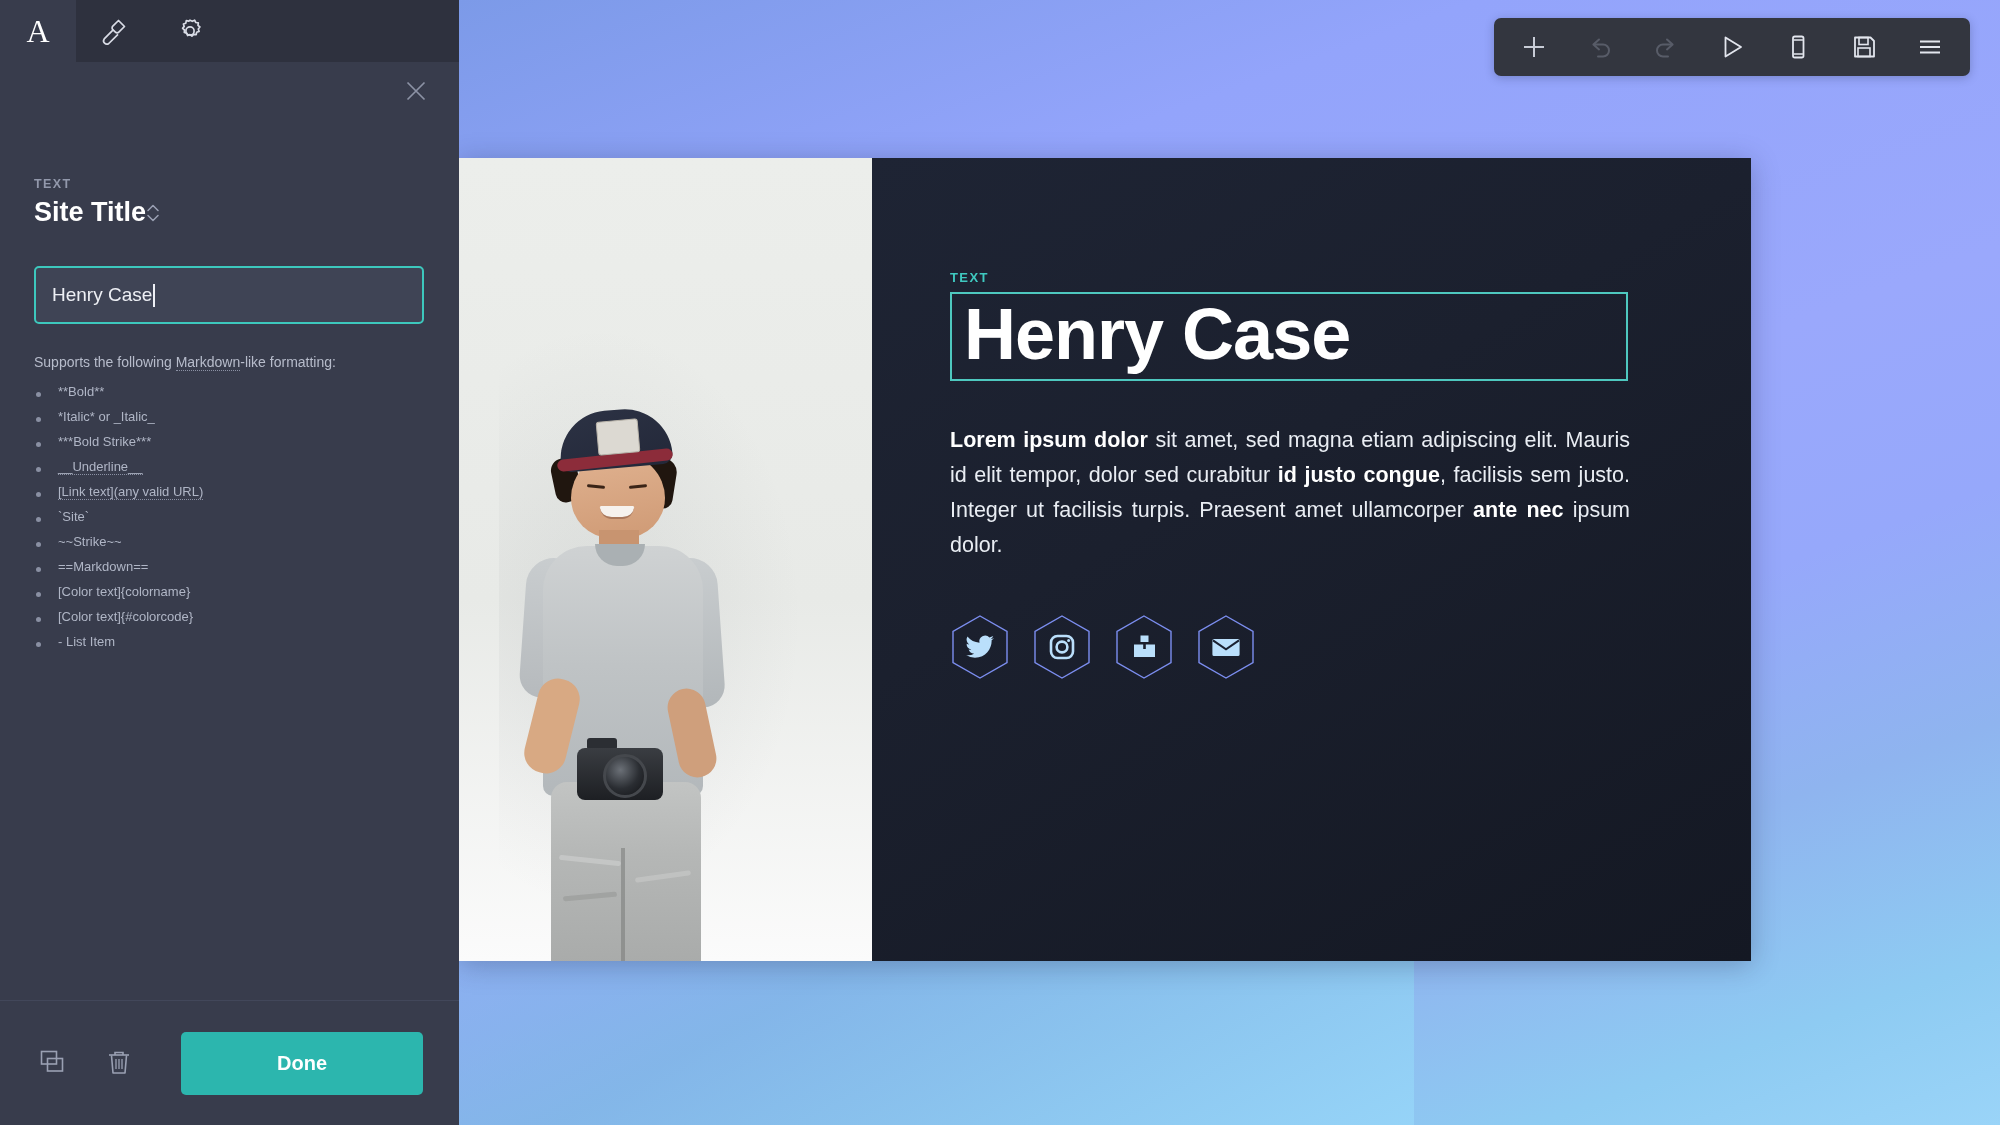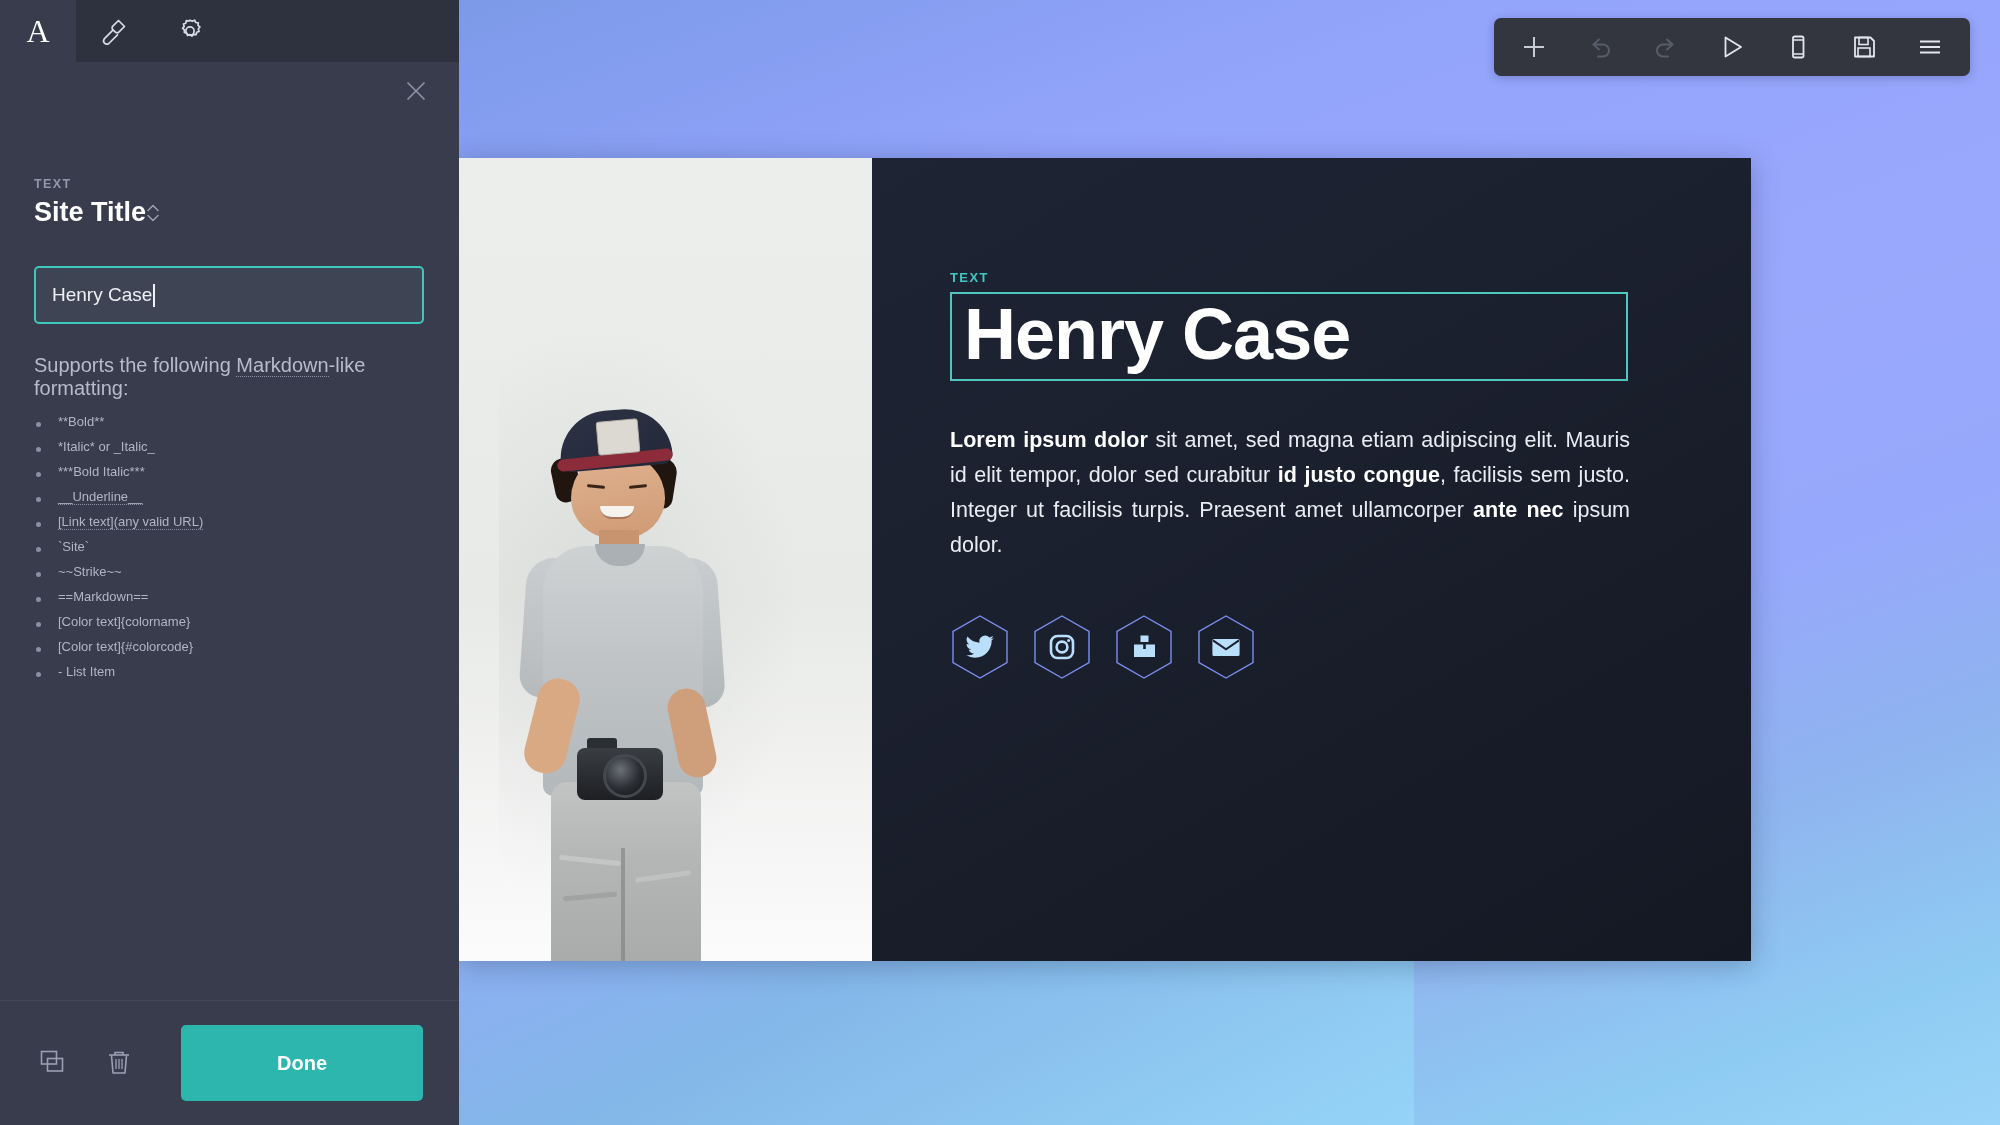--- a/index.html
+++ b/index.html
@@ -186,7 +186,7 @@
     margin-left: 1px;
   }
 
-  #help-intro { margin-top: 30px; font-size: 20px; color: #b7bccb; }
+  #help-intro { margin-top: 30px; font-size: 14px; color: #b7bccb; }
   #help-intro .dotted { border-bottom: 1px dotted #8b91a4; }
 
   #md-list { margin-top: 14px; list-style: none; }

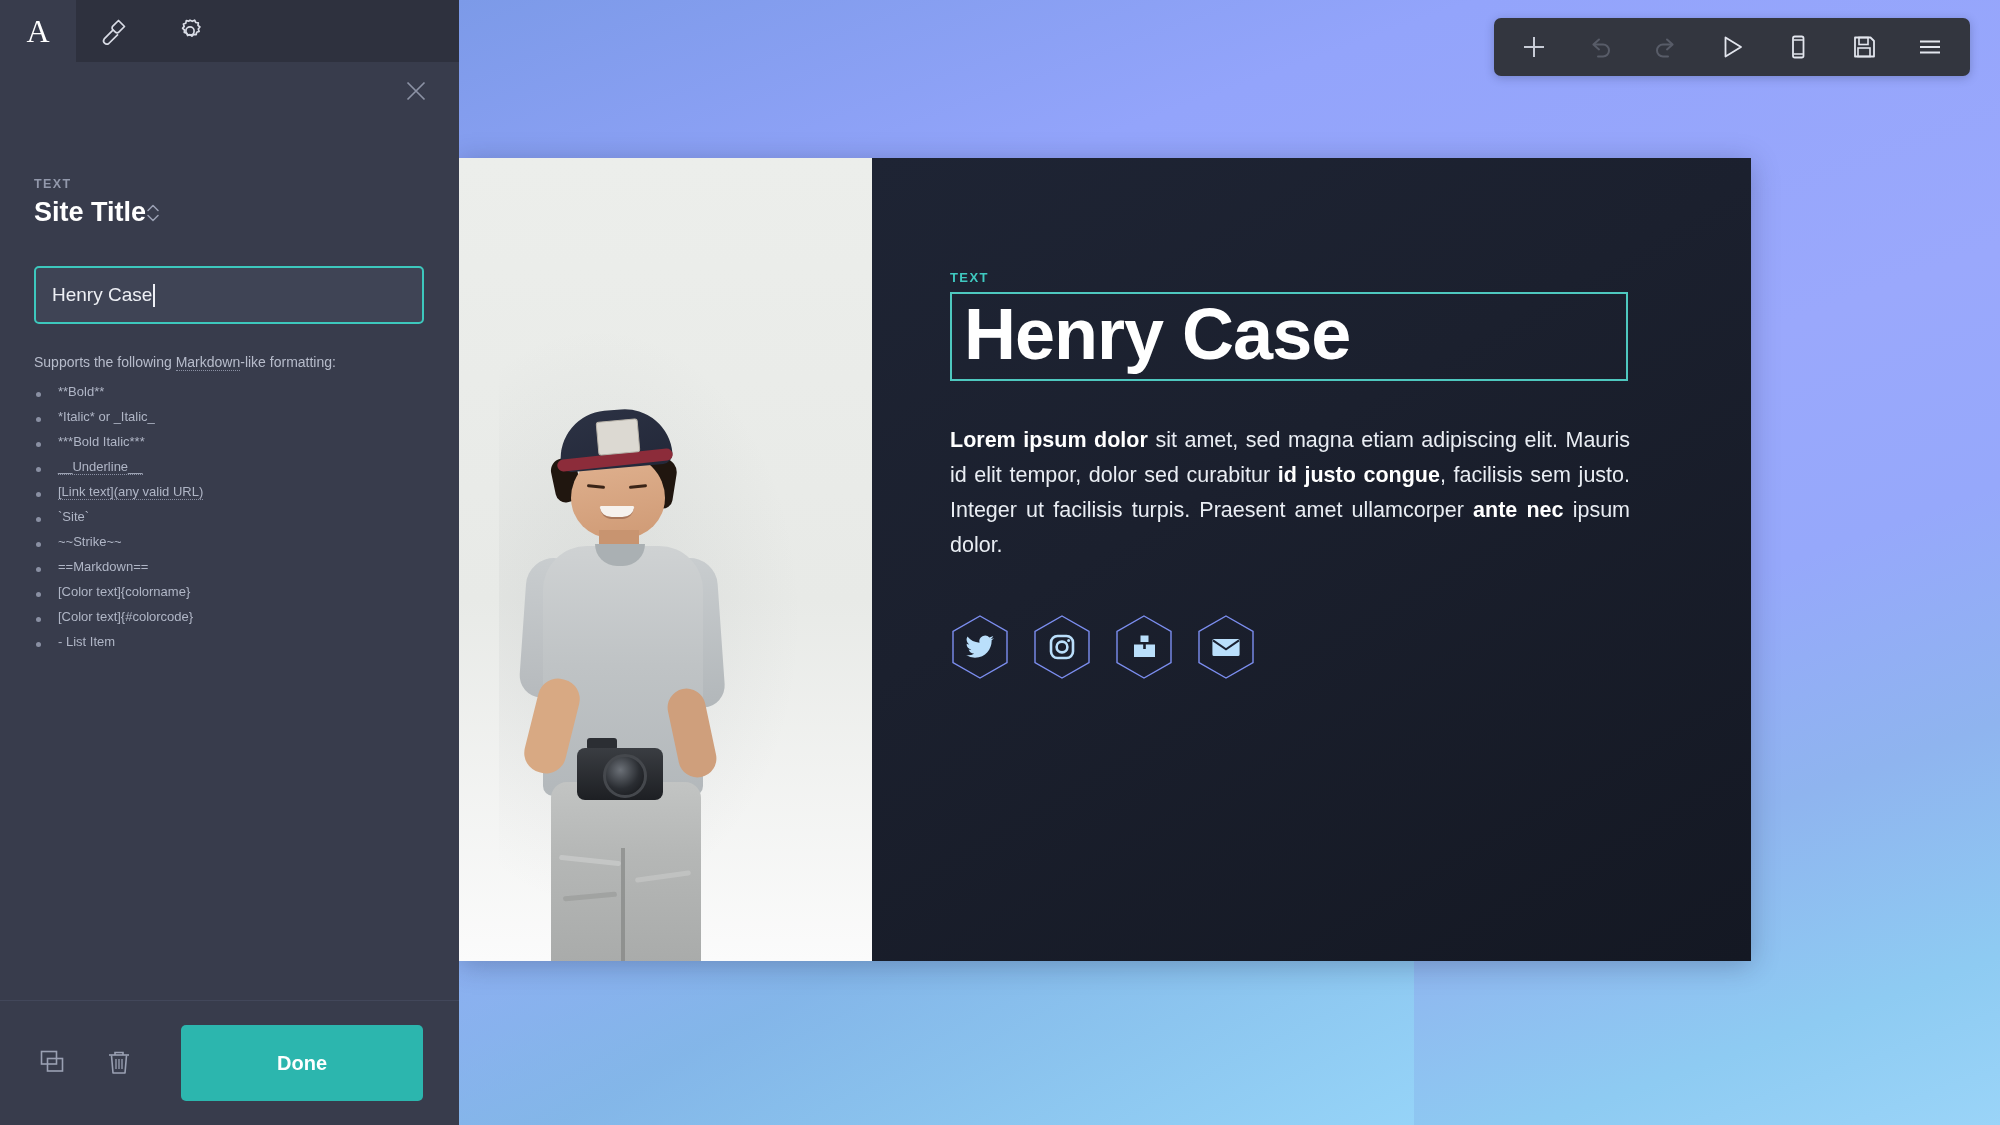--- a/index.html
+++ b/index.html
@@ -415,7 +415,7 @@
     <ul id="md-list">
         <li><span>**Bold**</span></li>
         <li><span>*Italic* or _Italic_</span></li>
-        <li><span>***Bold Italic***</span></li>
+        <li><span>***Bold Strike***</span></li>
         <li><span style="border-bottom: 1px dotted rgb(139, 145, 164);">__Underline__</span></li>
         <li><span style="border-bottom: 1px dotted rgb(139, 145, 164);">[Link text](any valid URL)</span></li>
         <li><span>`Site`</span></li>

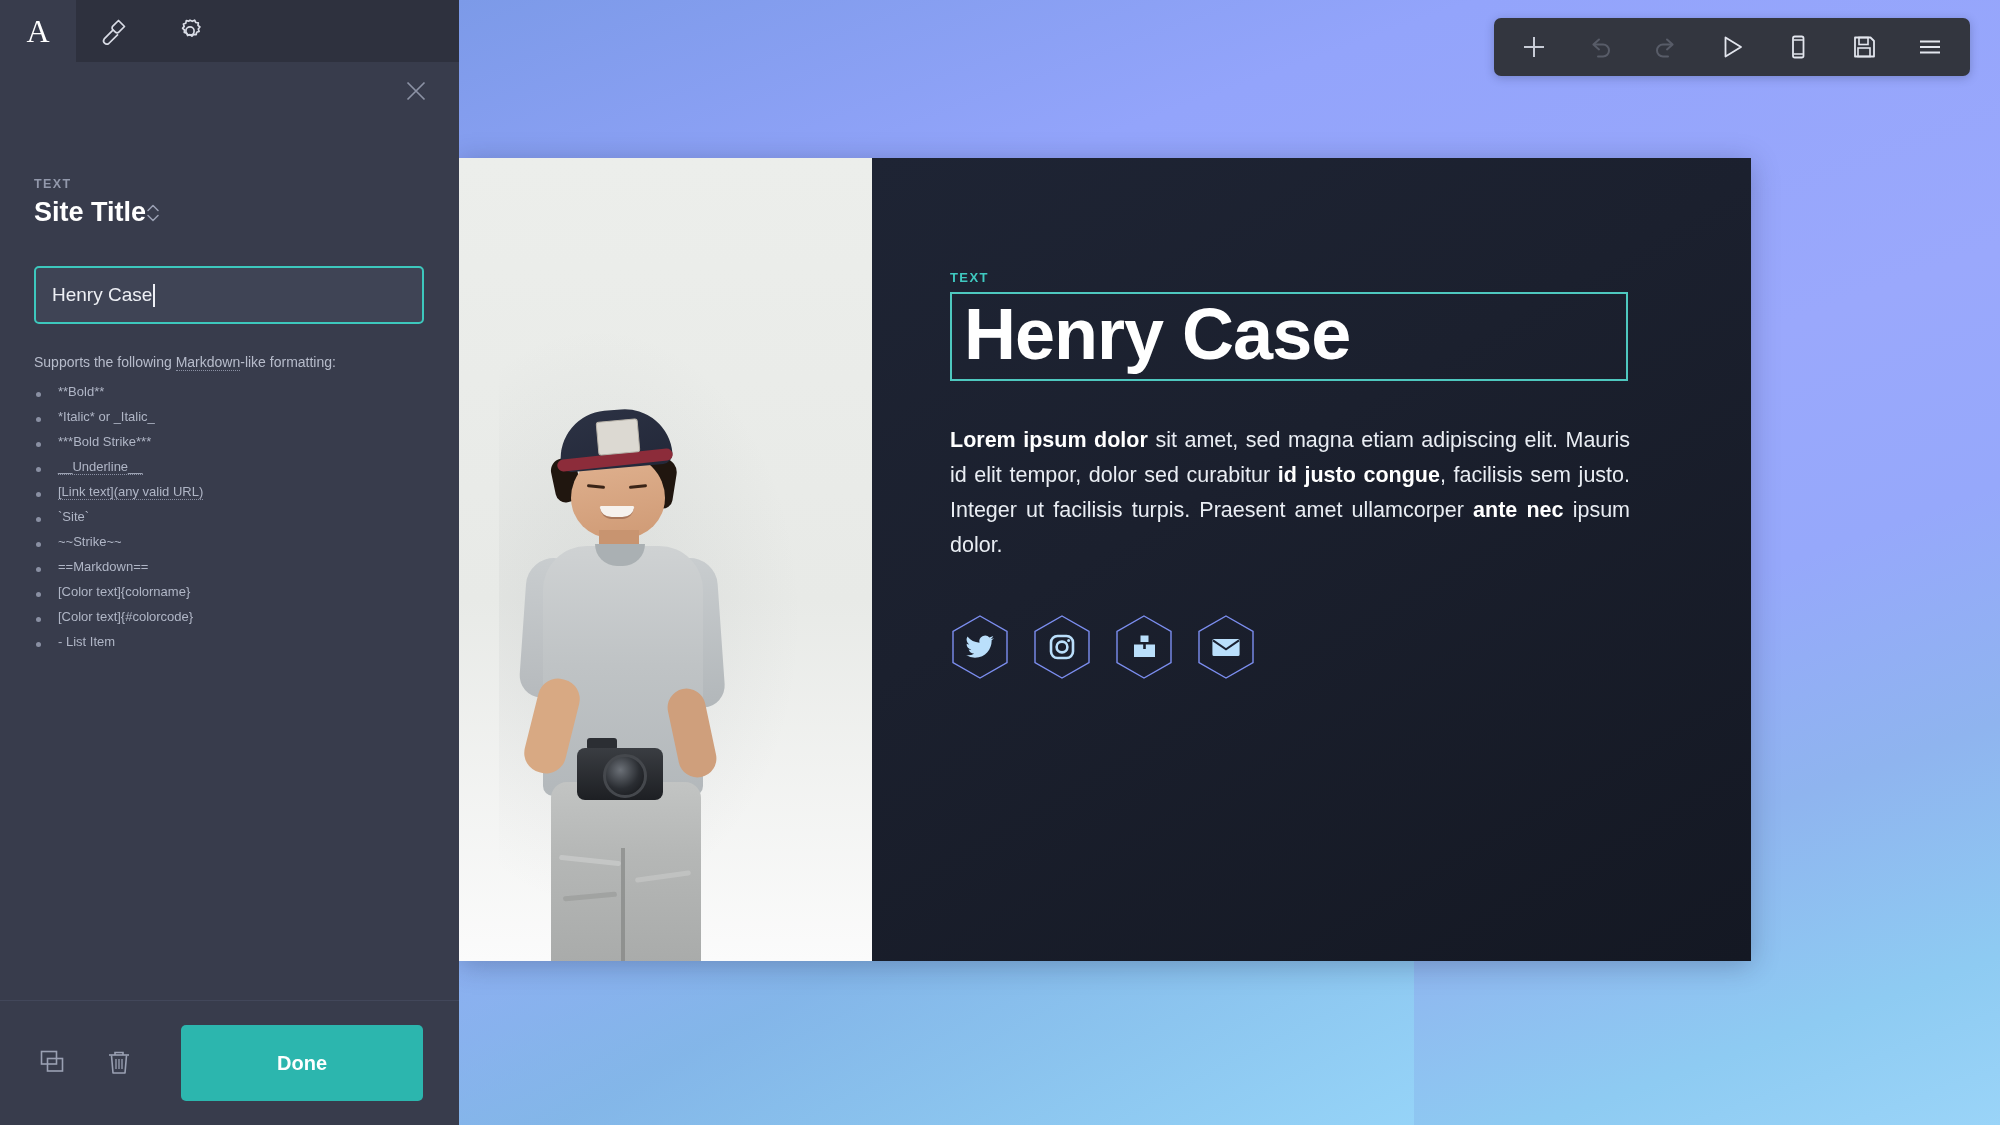--- a/index.html
+++ b/index.html
@@ -215,7 +215,7 @@
   }
   .footer-icon { width: 34px; height: 34px; display:flex; align-items:center; justify-content:center; }
   #done-btn {
-    margin-left: auto; width: 242px; height: 76px; border-radius: 5px;
+    margin-left: auto; width: 242px; height: 63px; border-radius: 5px;
     background: #2cb6ae; color: #ffffff; font-size: 20px; font-weight: 700;
     display: flex; align-items: center; justify-content: center;
     border: none; font-family: "Liberation Sans", sans-serif;

